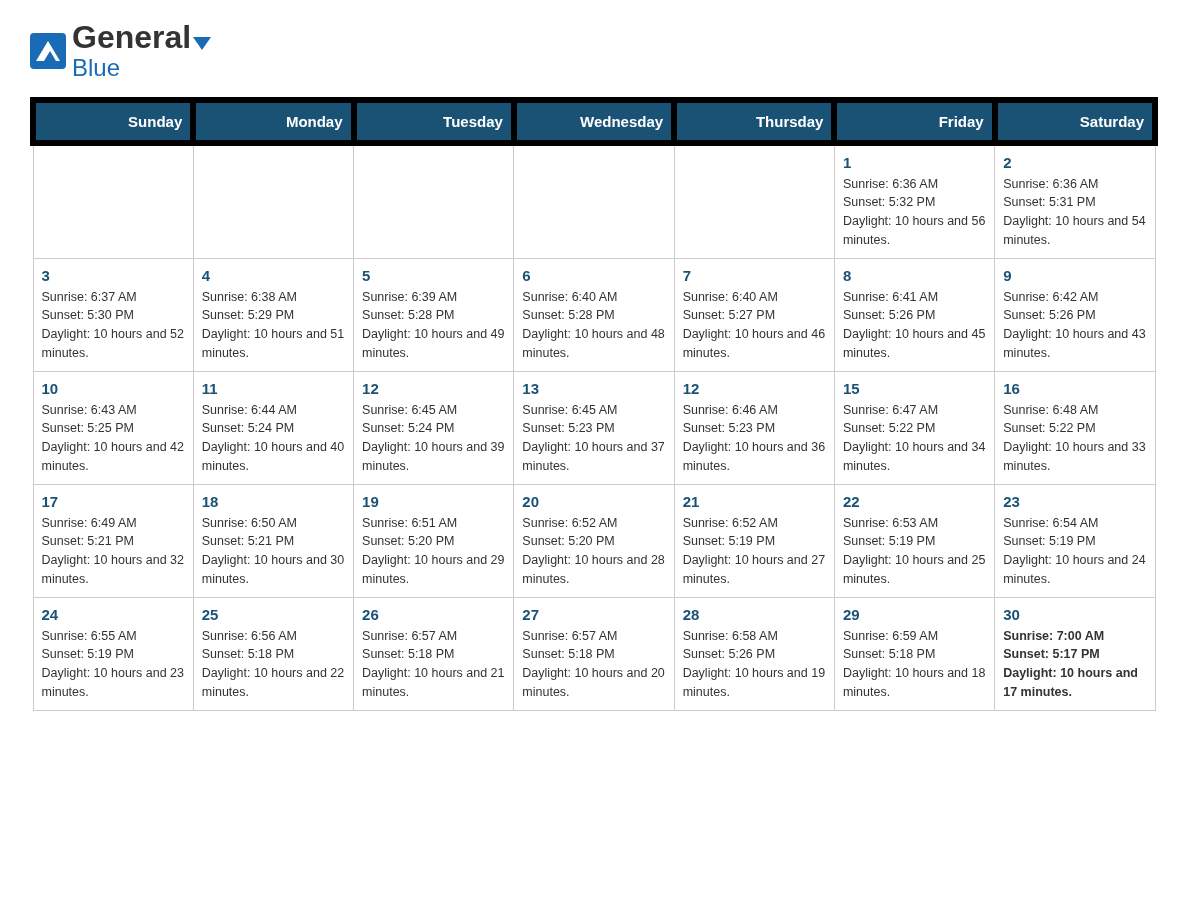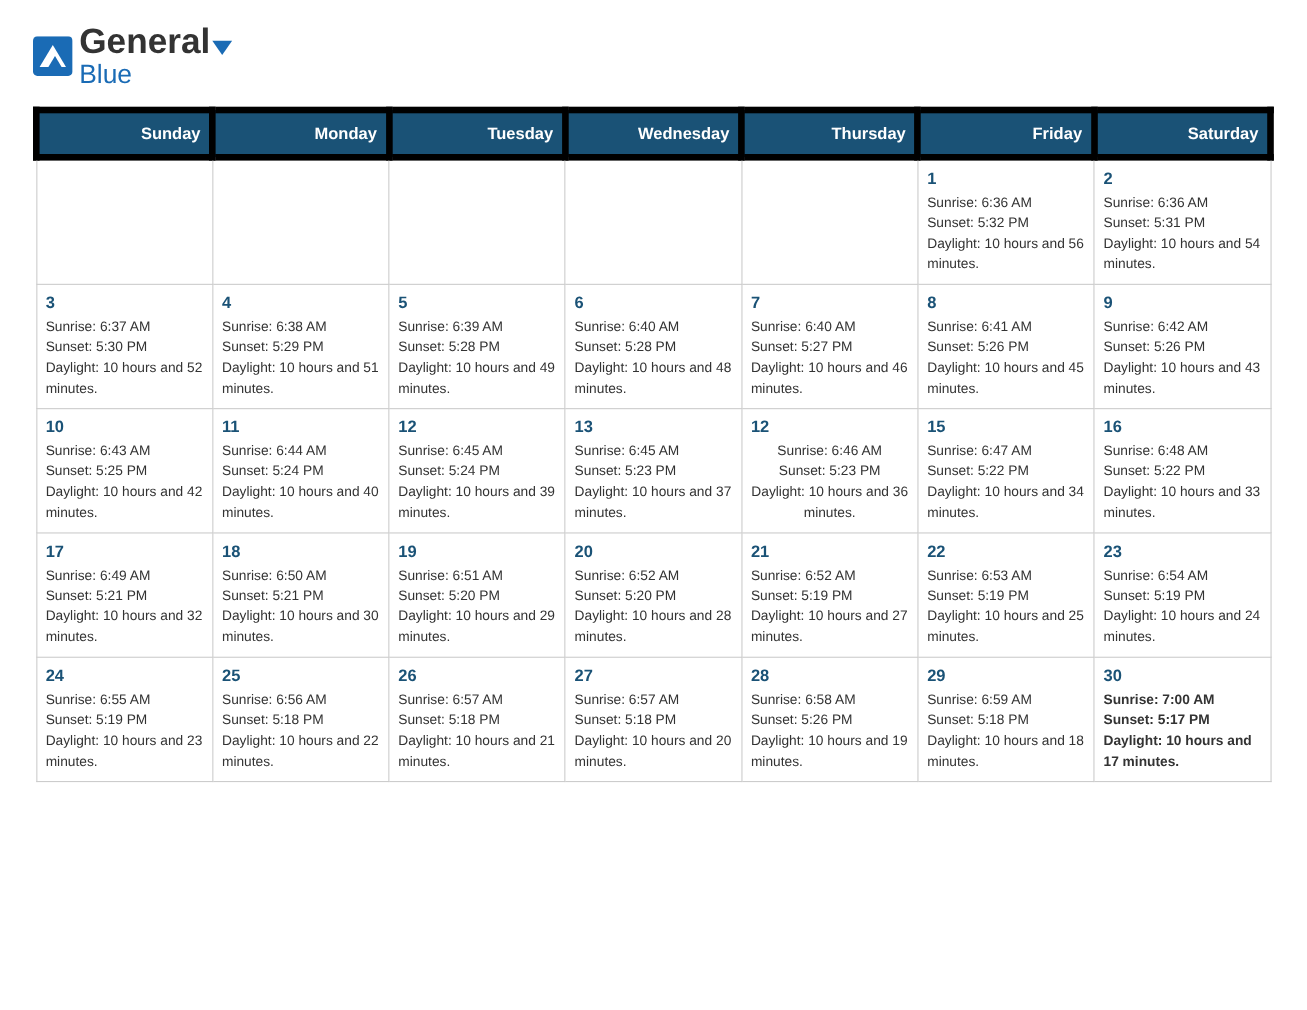--- a/index.html
+++ b/index.html
@@ -229,7 +229,7 @@
         </td>
         <td>
           <span class="day-number">12</span>
-          <div class="day-info" style="white-space: pre-line; text-align: center;">Sunrise: 6:46 AM
+          <div class="day-info" style="white-space: pre-line;">Sunrise: 6:46 AM
 Sunset: 5:23 PM
 Daylight: 10 hours and 36 minutes.</div>
         </td>

